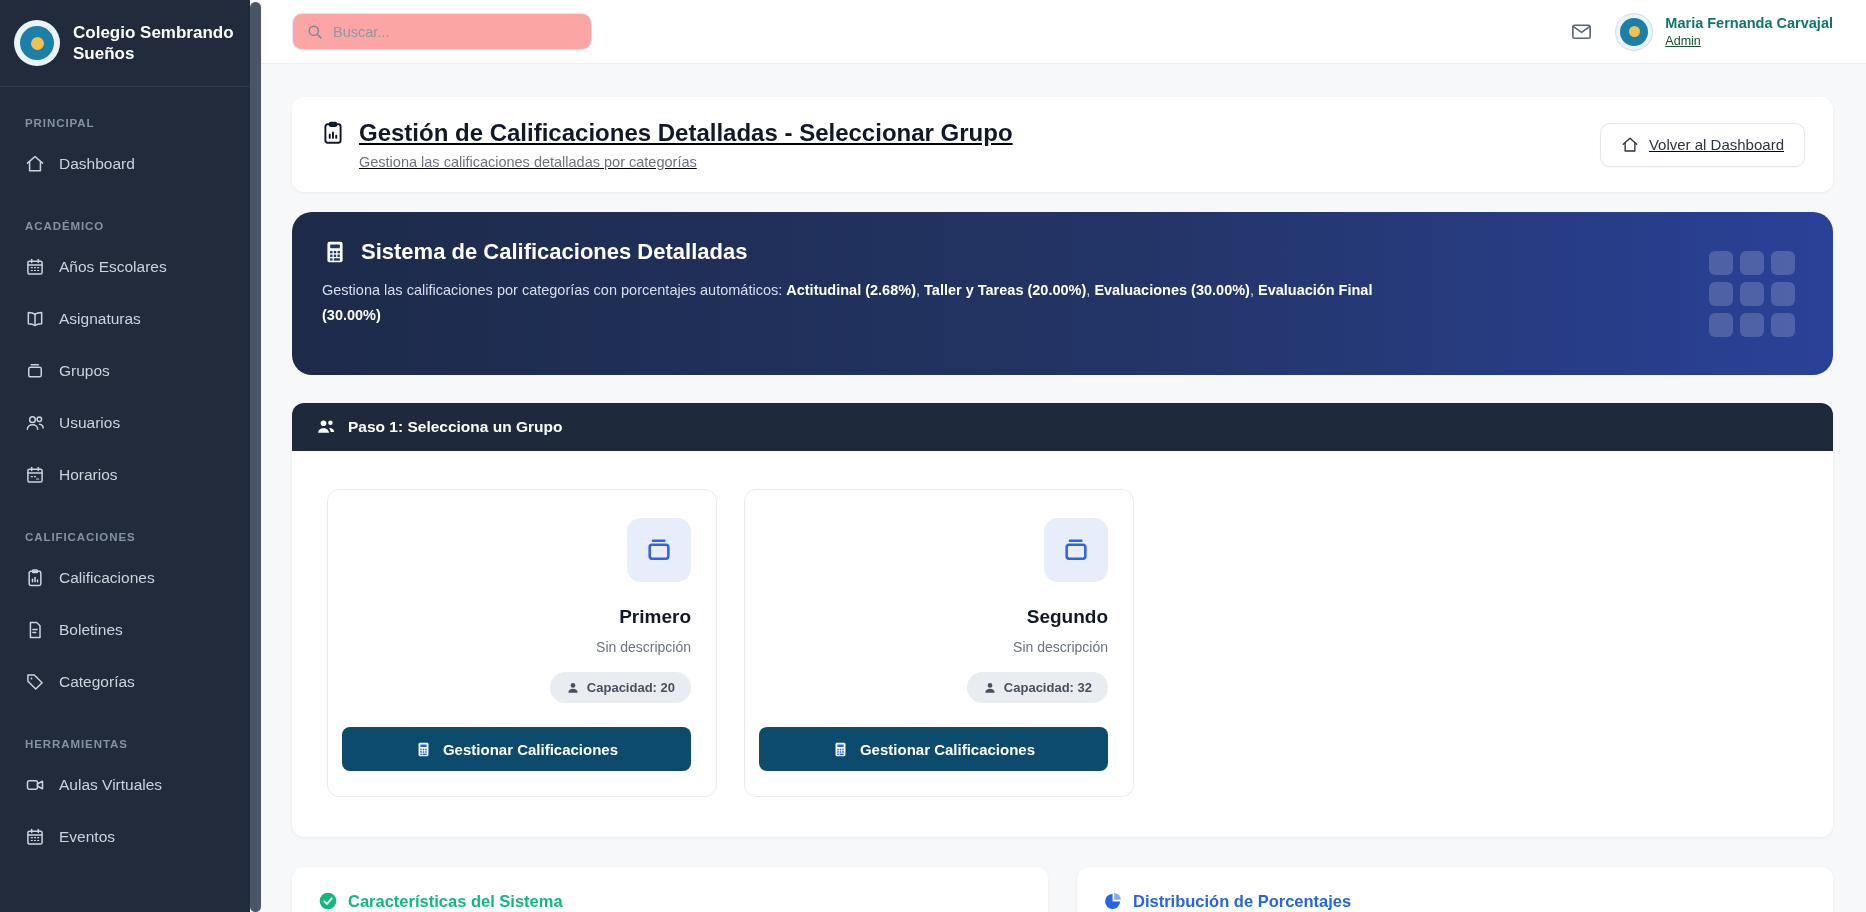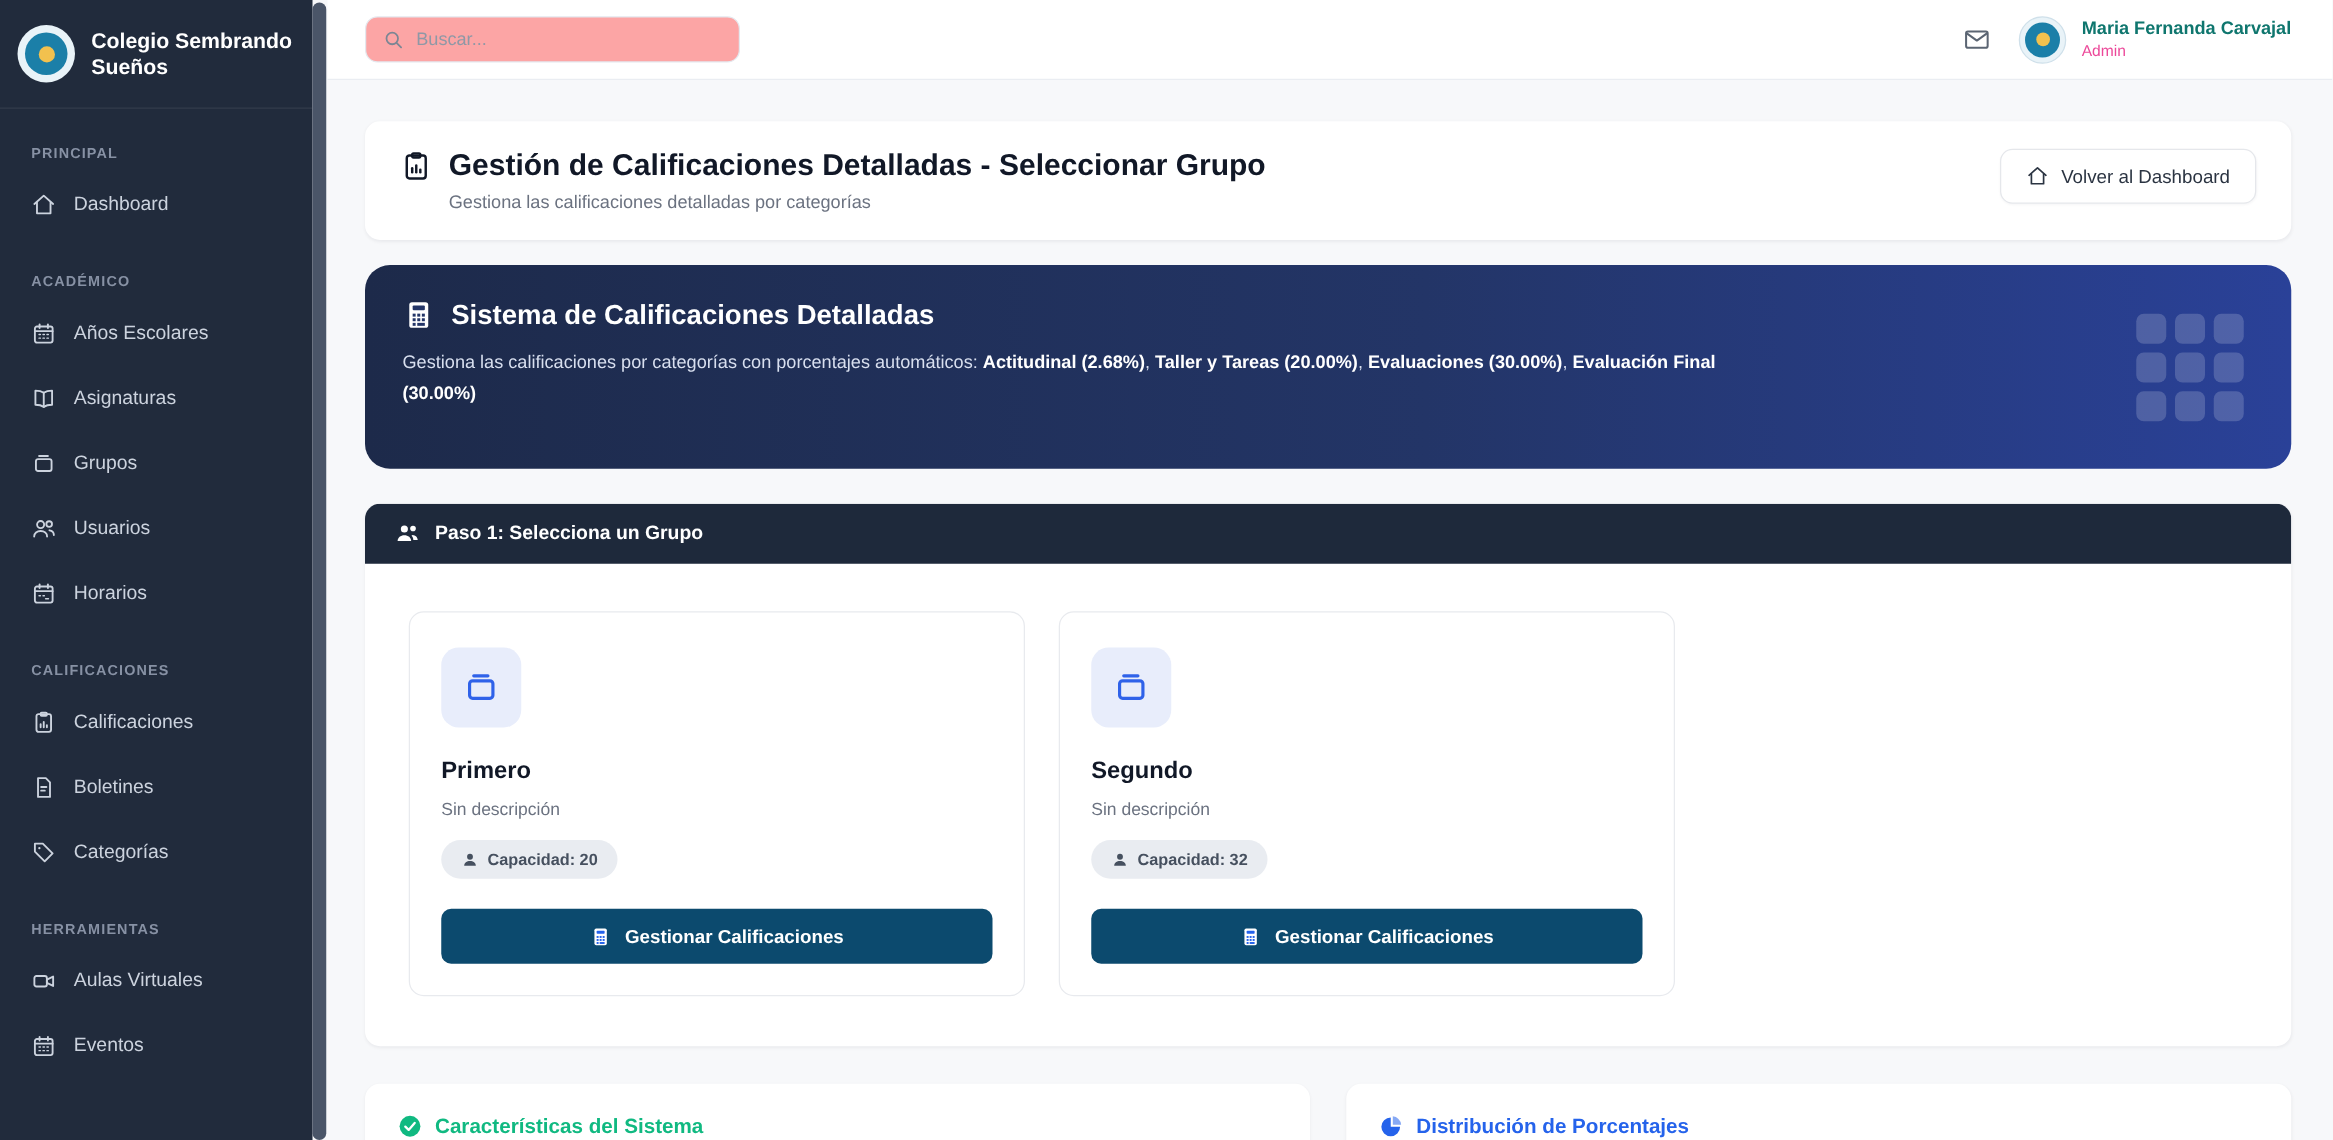--- a/index.html
+++ b/index.html
@@ -35,7 +35,7 @@
   .avatar .inner { width:28px; height:28px; border-radius:50%; background:#1b7fa8; display:grid; place-items:center; }
   .avatar .core { width:11px; height:11px; border-radius:50%; background:#f2c14e; }
   .user-name { font-size:14.5px; font-weight:bold; color:#0f766e; line-height:1.2; }
-  .user-role { font-size:12.5px; color:#ec4899; margin-top:2px; }
+  .user-role { font-size:12.5px; color:#14532d; margin-top:2px;text-decoration:underline; }
 
   
   .main { position:absolute; left:262px; top:64px; width:1604px; height:848px; padding:33px 33px 0 30px; overflow:hidden; }

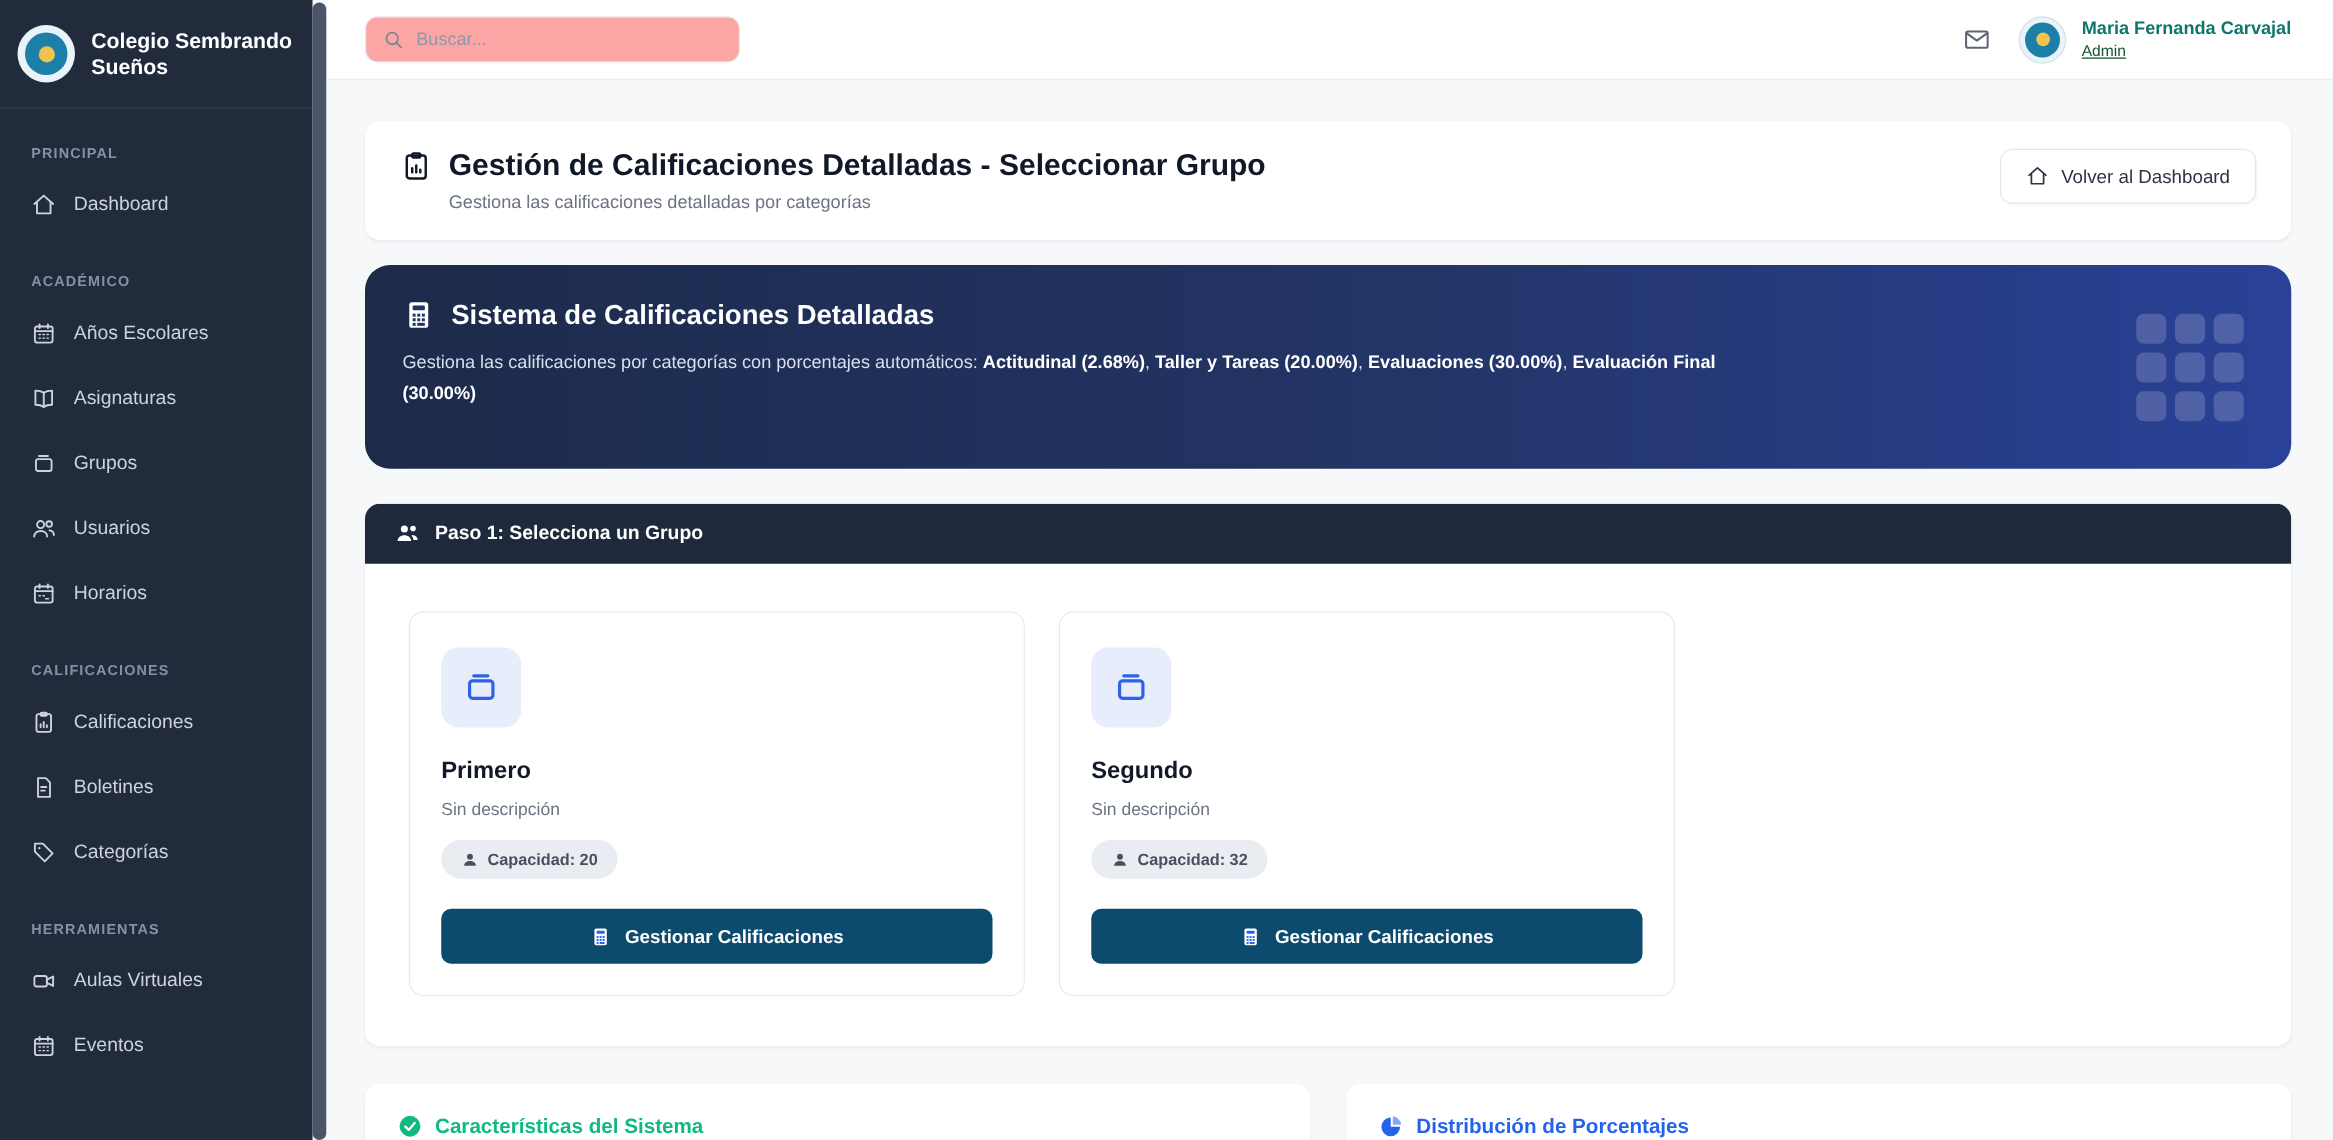--- a/index.html
+++ b/index.html
@@ -41,7 +41,7 @@
   .main { position:absolute; left:262px; top:64px; width:1604px; height:848px; padding:33px 33px 0 30px; overflow:hidden; }
   .card { background:#fff; border-radius:12px; box-shadow:0 1px 3px rgba(16,24,40,.06); }
 
-  .page-head { display:flex; align-items:flex-start; justify-content:space-between; padding:22px 28px; margin-bottom:20px; }
+  .page-head { display:flex; align-items:center; justify-content:space-between; padding:22px 28px; margin-bottom:20px;text-decoration:underline; }
   .page-title-row { display:flex; align-items:center; gap:13px; }
   .page-title-row svg { width:26px; height:26px; color:#111827; }
   .page-title { font-size:24px; font-weight:bold; color:#111827; }

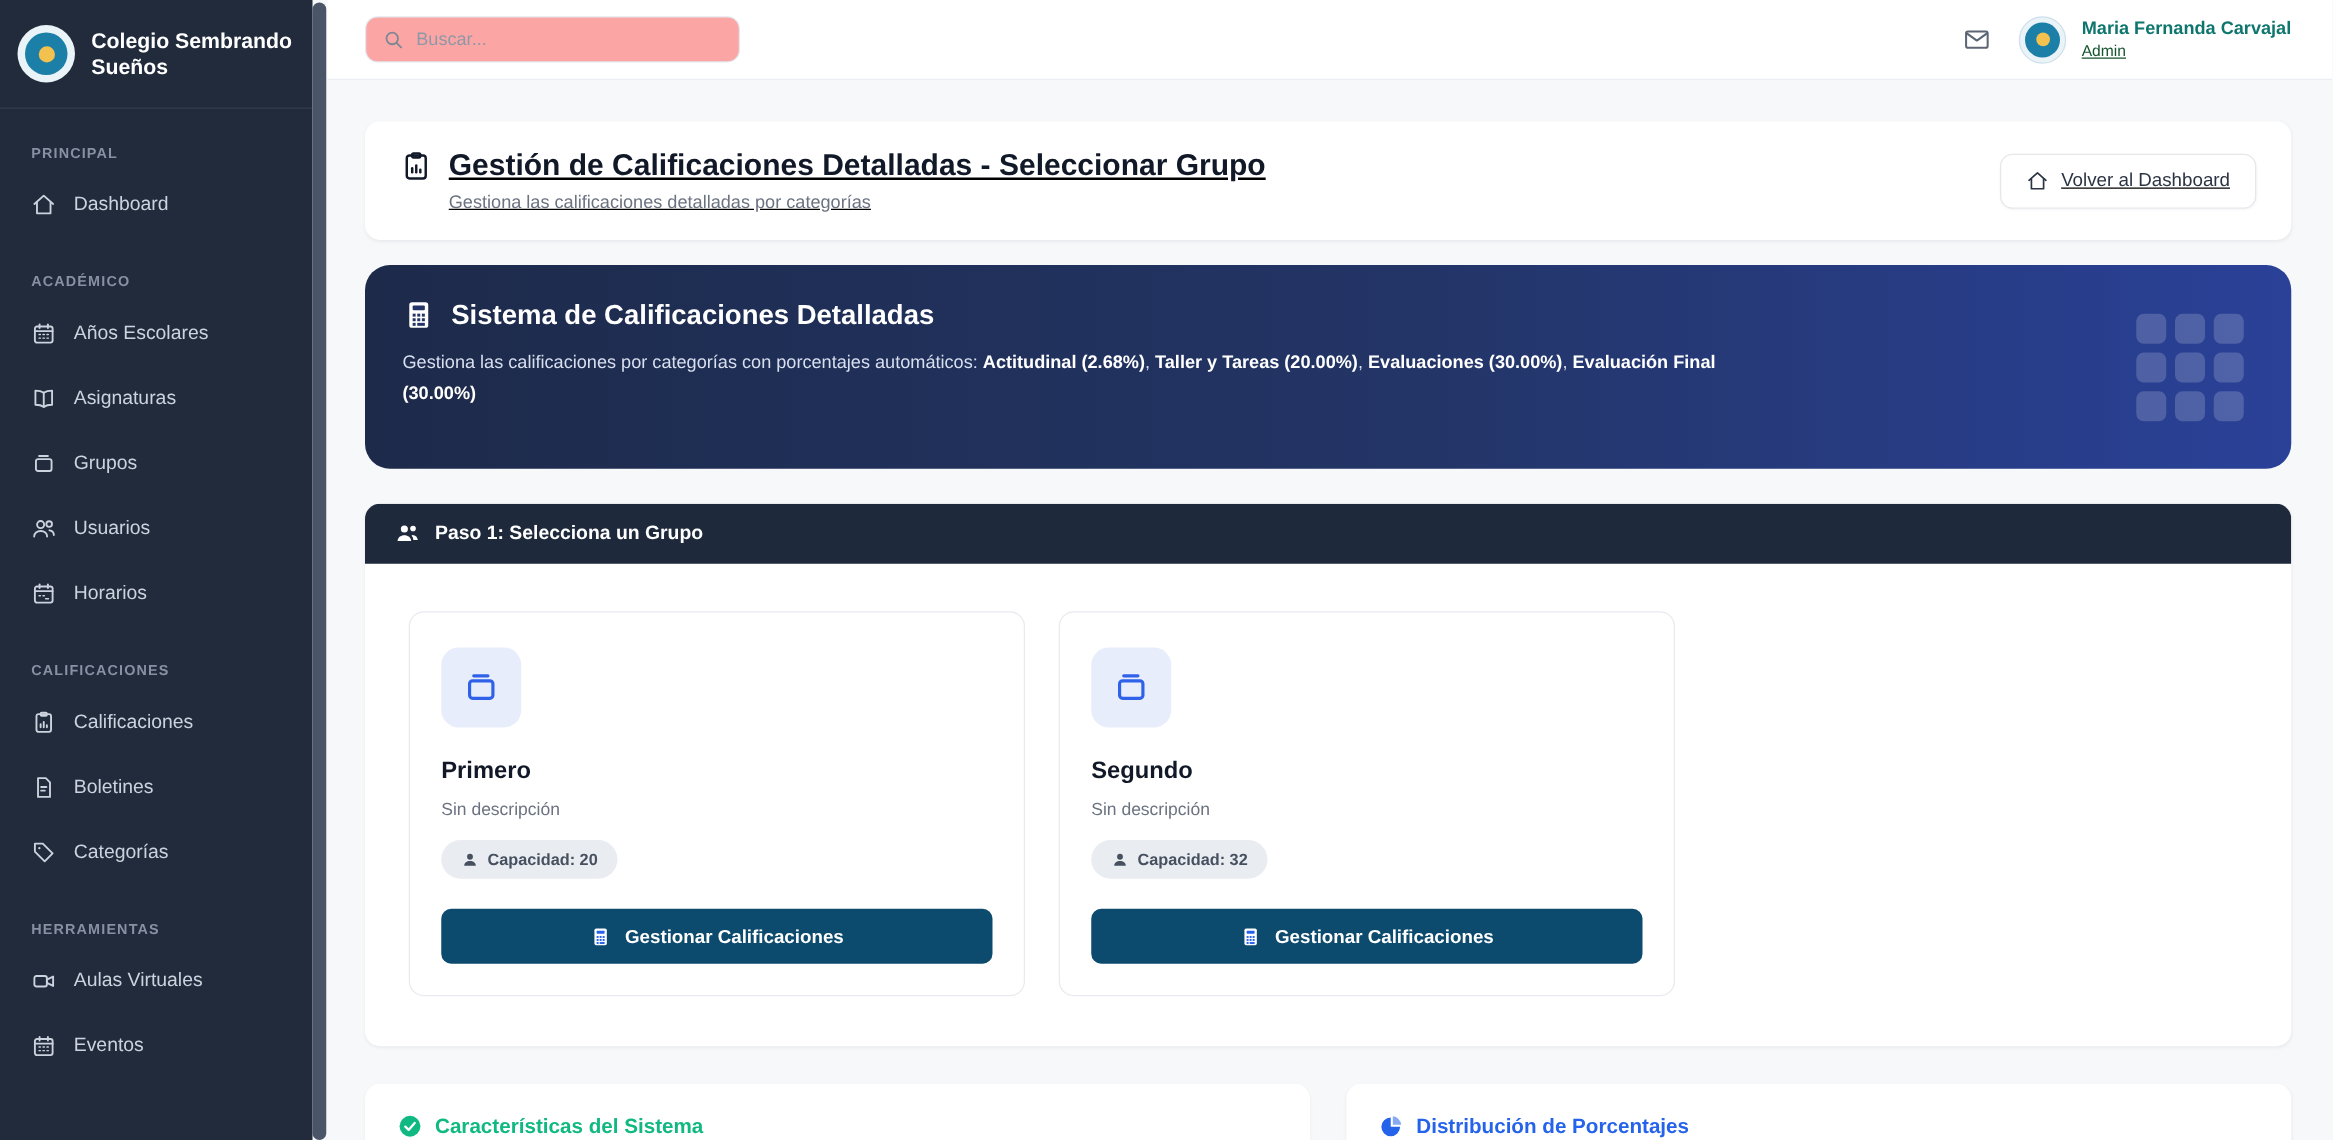--- a/index.html
+++ b/index.html
@@ -66,8 +66,8 @@
   .paso-head svg { width:20px; height:20px; }
   .paso-body { padding:38px 35px 40px 35px; display:flex; gap:27px; }
 
-  .group-card { width:493px; border:1px solid #e8eaee; border-radius:12px; padding:28px 25px 25px 25px;
-    display:flex; flex-direction:column; align-items:flex-start; background:#fff; }
+  .group-card { width:390px; border:1px solid #e8eaee; border-radius:12px; padding:28px 25px 25px 14px;
+    display:flex; flex-direction:column; align-items:flex-end; background:#fff; }
   .group-tile { width:64px; height:64px; border-radius:14px; background:#e8edfb; display:grid; place-items:center; }
   .group-tile svg { width:32px; height:32px; color:#2f62e9; }
   .group-name { font-size:19px; font-weight:bold; color:#111827; margin-top:24px; }

